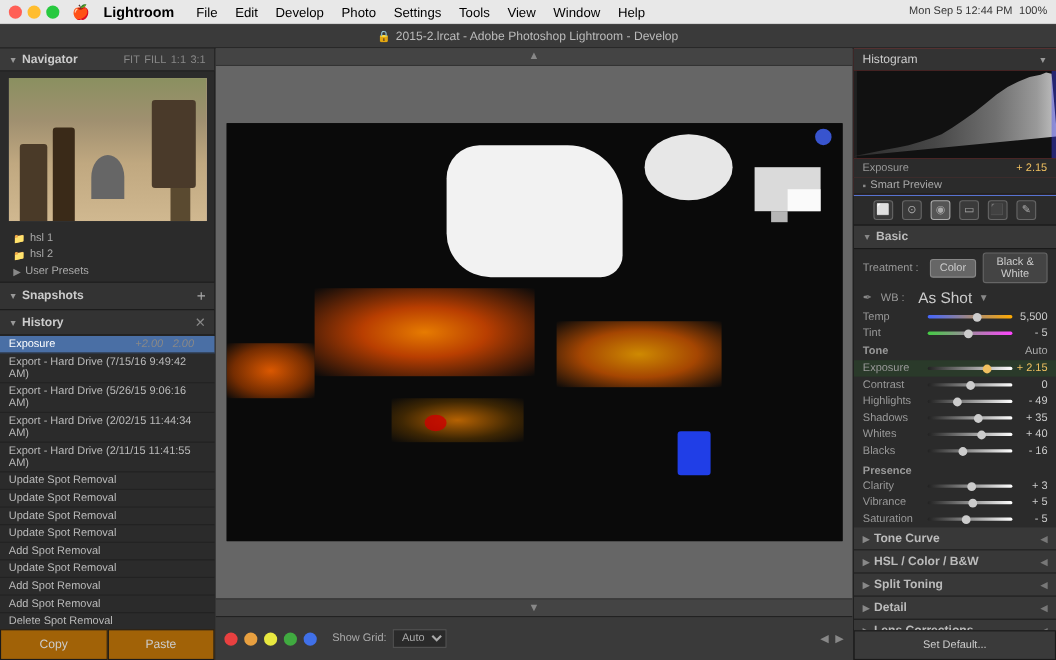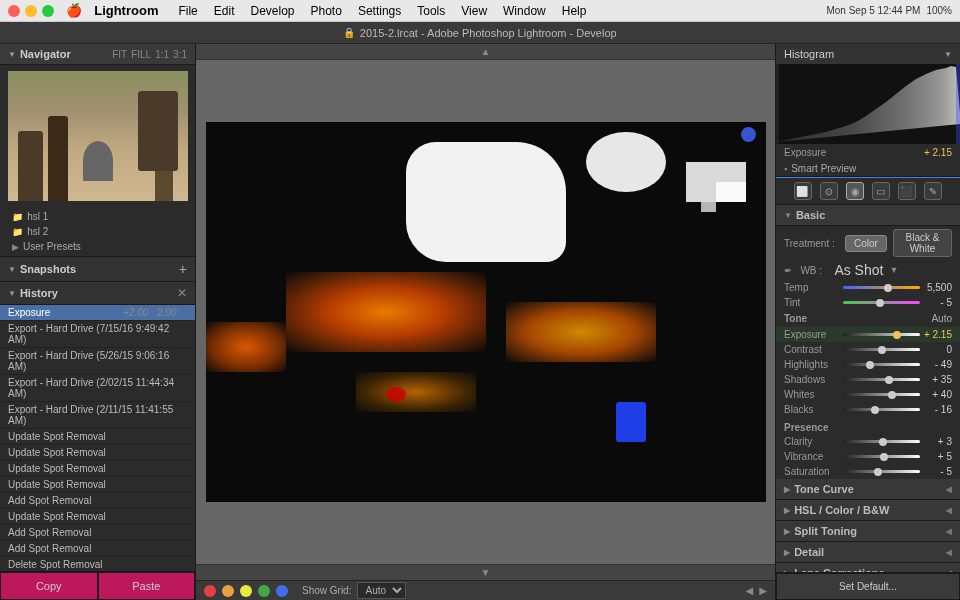--- a/index.html
+++ b/index.html
@@ -186,7 +186,7 @@
       flex: 1;
       padding: 7px 0;
       text-align: center;
-      background: #be185d;
+      background: #a16207;
       color: #ccc;
       font-size: 11px;
       cursor: pointer;

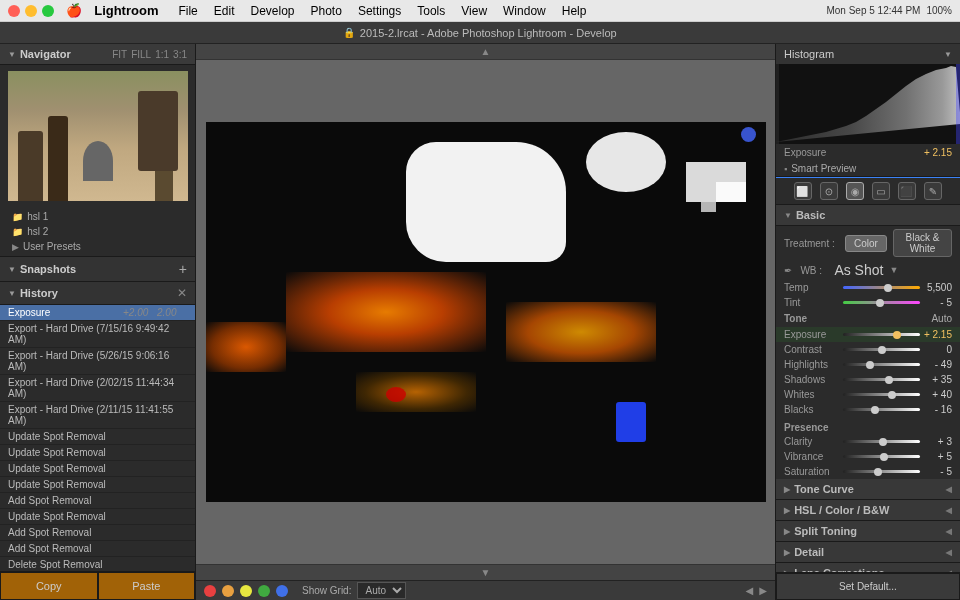--- a/index.html
+++ b/index.html
@@ -230,7 +230,7 @@
 
     
     #center-bottom {
-      height: 20px;
+      height: 40px;
       background: #3a3a3a;
       border-top: 1px solid #222;
       display: flex;

